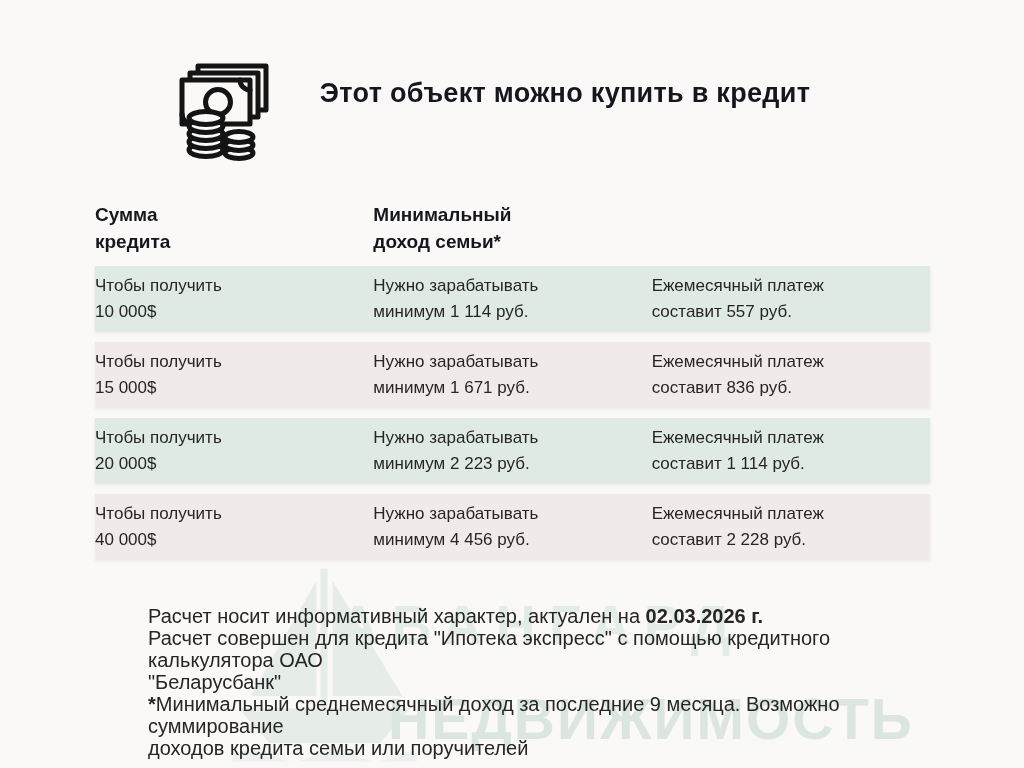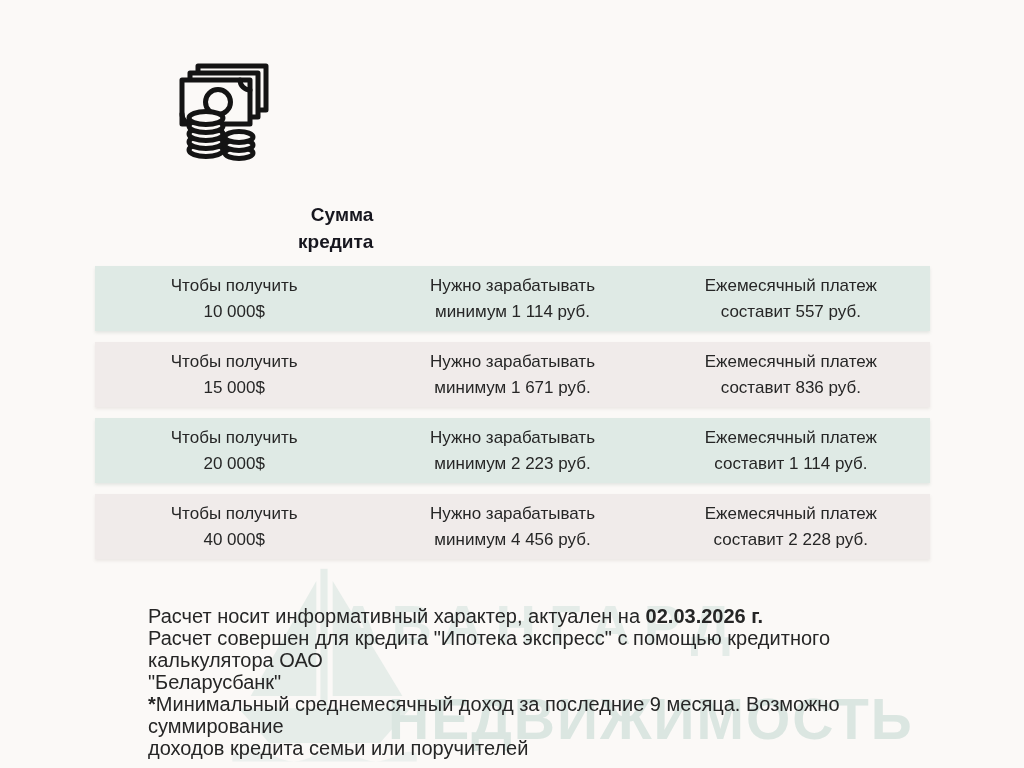--- a/index.html
+++ b/index.html
@@ -79,6 +79,7 @@
   </svg>
 
   <div class="title">
+    <div>Этот объект можно купить в кредит</div>
   </div>
 
   <div class="credit-table">

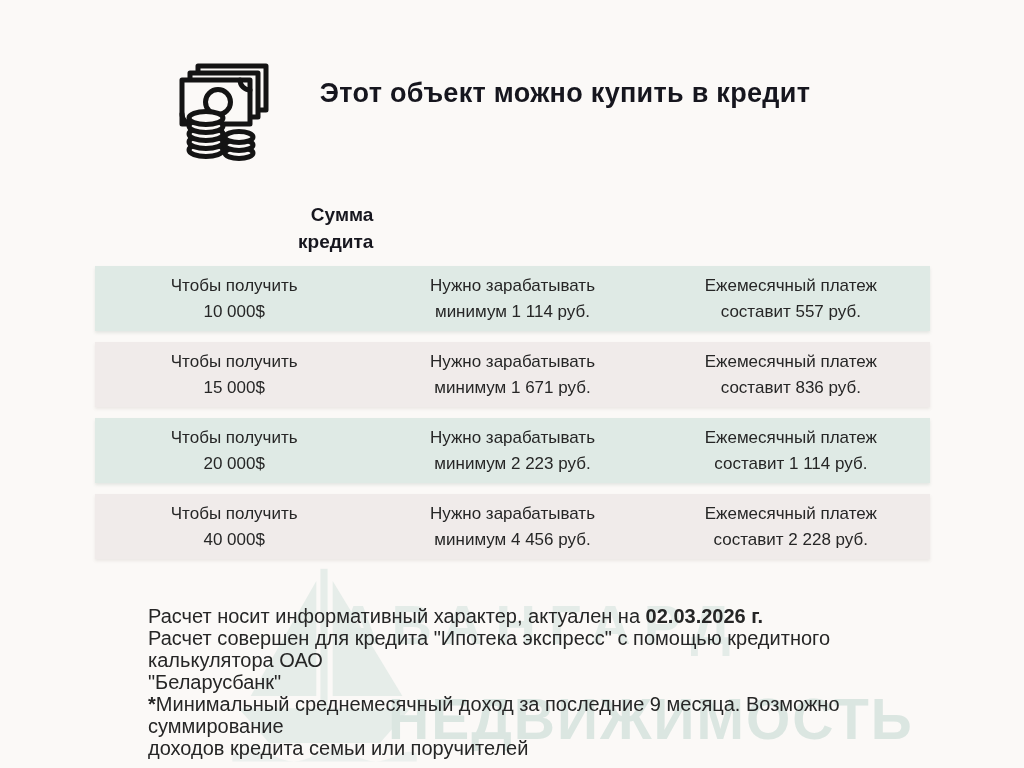--- a/index.html
+++ b/index.html
@@ -24,7 +24,7 @@
   
   .credit-table { position:absolute; left:95px; top:201px; width:835px; z-index:2; }
   .thead { display:grid; grid-template-columns:1fr 1fr 1fr; margin-bottom:11px; }
-  .th { text-align:right; font-weight:bold; font-size:19px; line-height:27px;
+  .th { text-align:left; font-weight:bold; font-size:19px; line-height:27px;
         color:var(--title,#16161e); white-space:pre-line; }
   .row { display:grid; grid-template-columns:1fr 1fr 1fr; height:65px; align-items:center;
          margin-bottom:11px; }

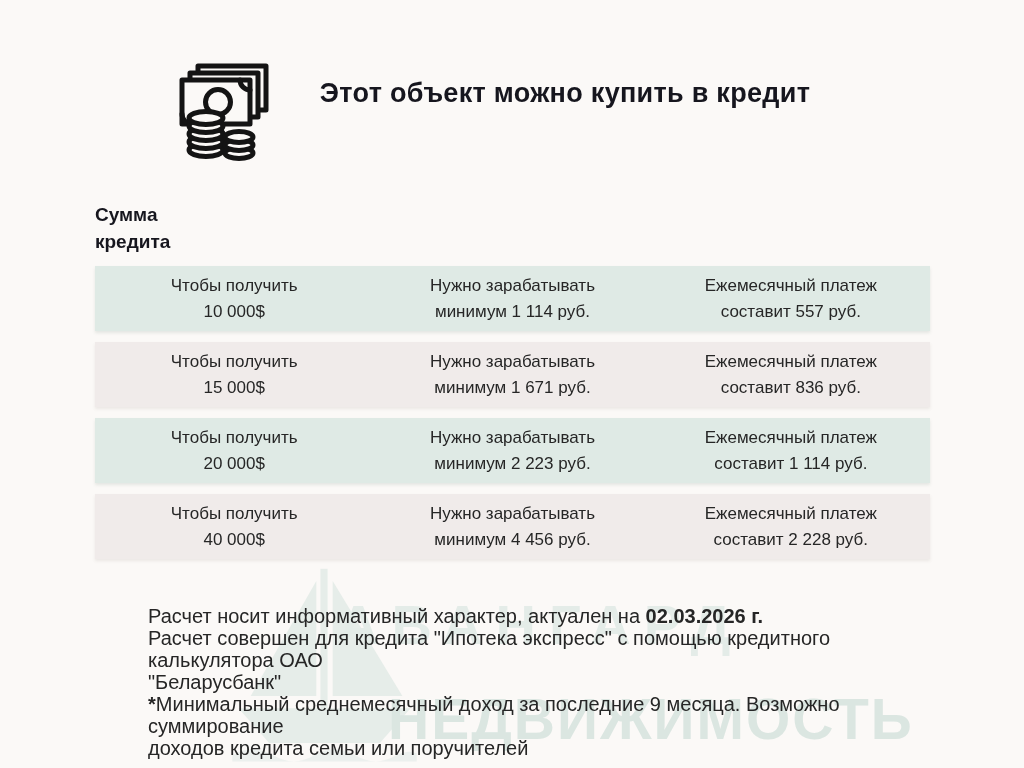--- a/index.html
+++ b/index.html
@@ -86,6 +86,8 @@
     <div class="thead">
       <div class="th">Сумма
 кредита</div>
+      <div class="th">Минимальный
+доход семьи*</div>
     </div>
     <div id="rows">
         <div class="row teal">

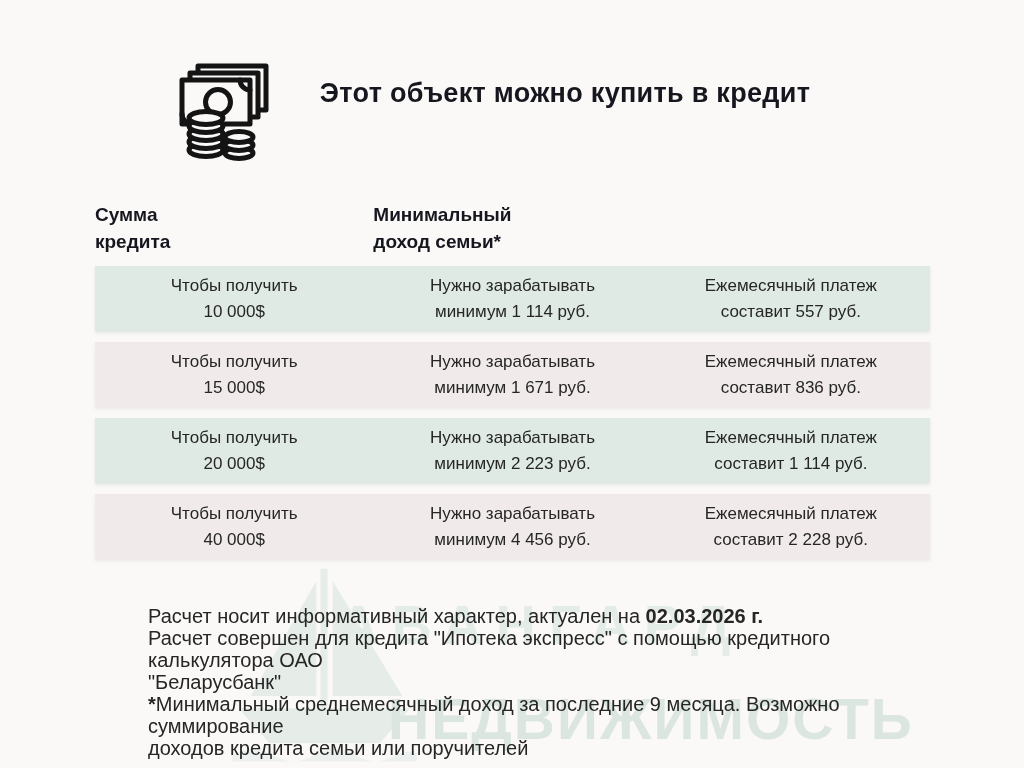--- a/index.html
+++ b/index.html
@@ -30,7 +30,7 @@
          margin-bottom:11px; }
   .row.teal { background:var(--row-teal,#dfeae5); box-shadow:0 2px 3px rgba(90,120,105,0.14); }
   .row.gray { background:var(--row-gray,#f0ebea); box-shadow:0 2px 3px rgba(120,105,100,0.12); }
-  .cell { text-align:center; font-size:17px; line-height:26px; color:var(--body,#242424);
+  .cell { font-size:17px; line-height:26px; color:var(--body,#242424);
           white-space:pre-line; }
 
   

